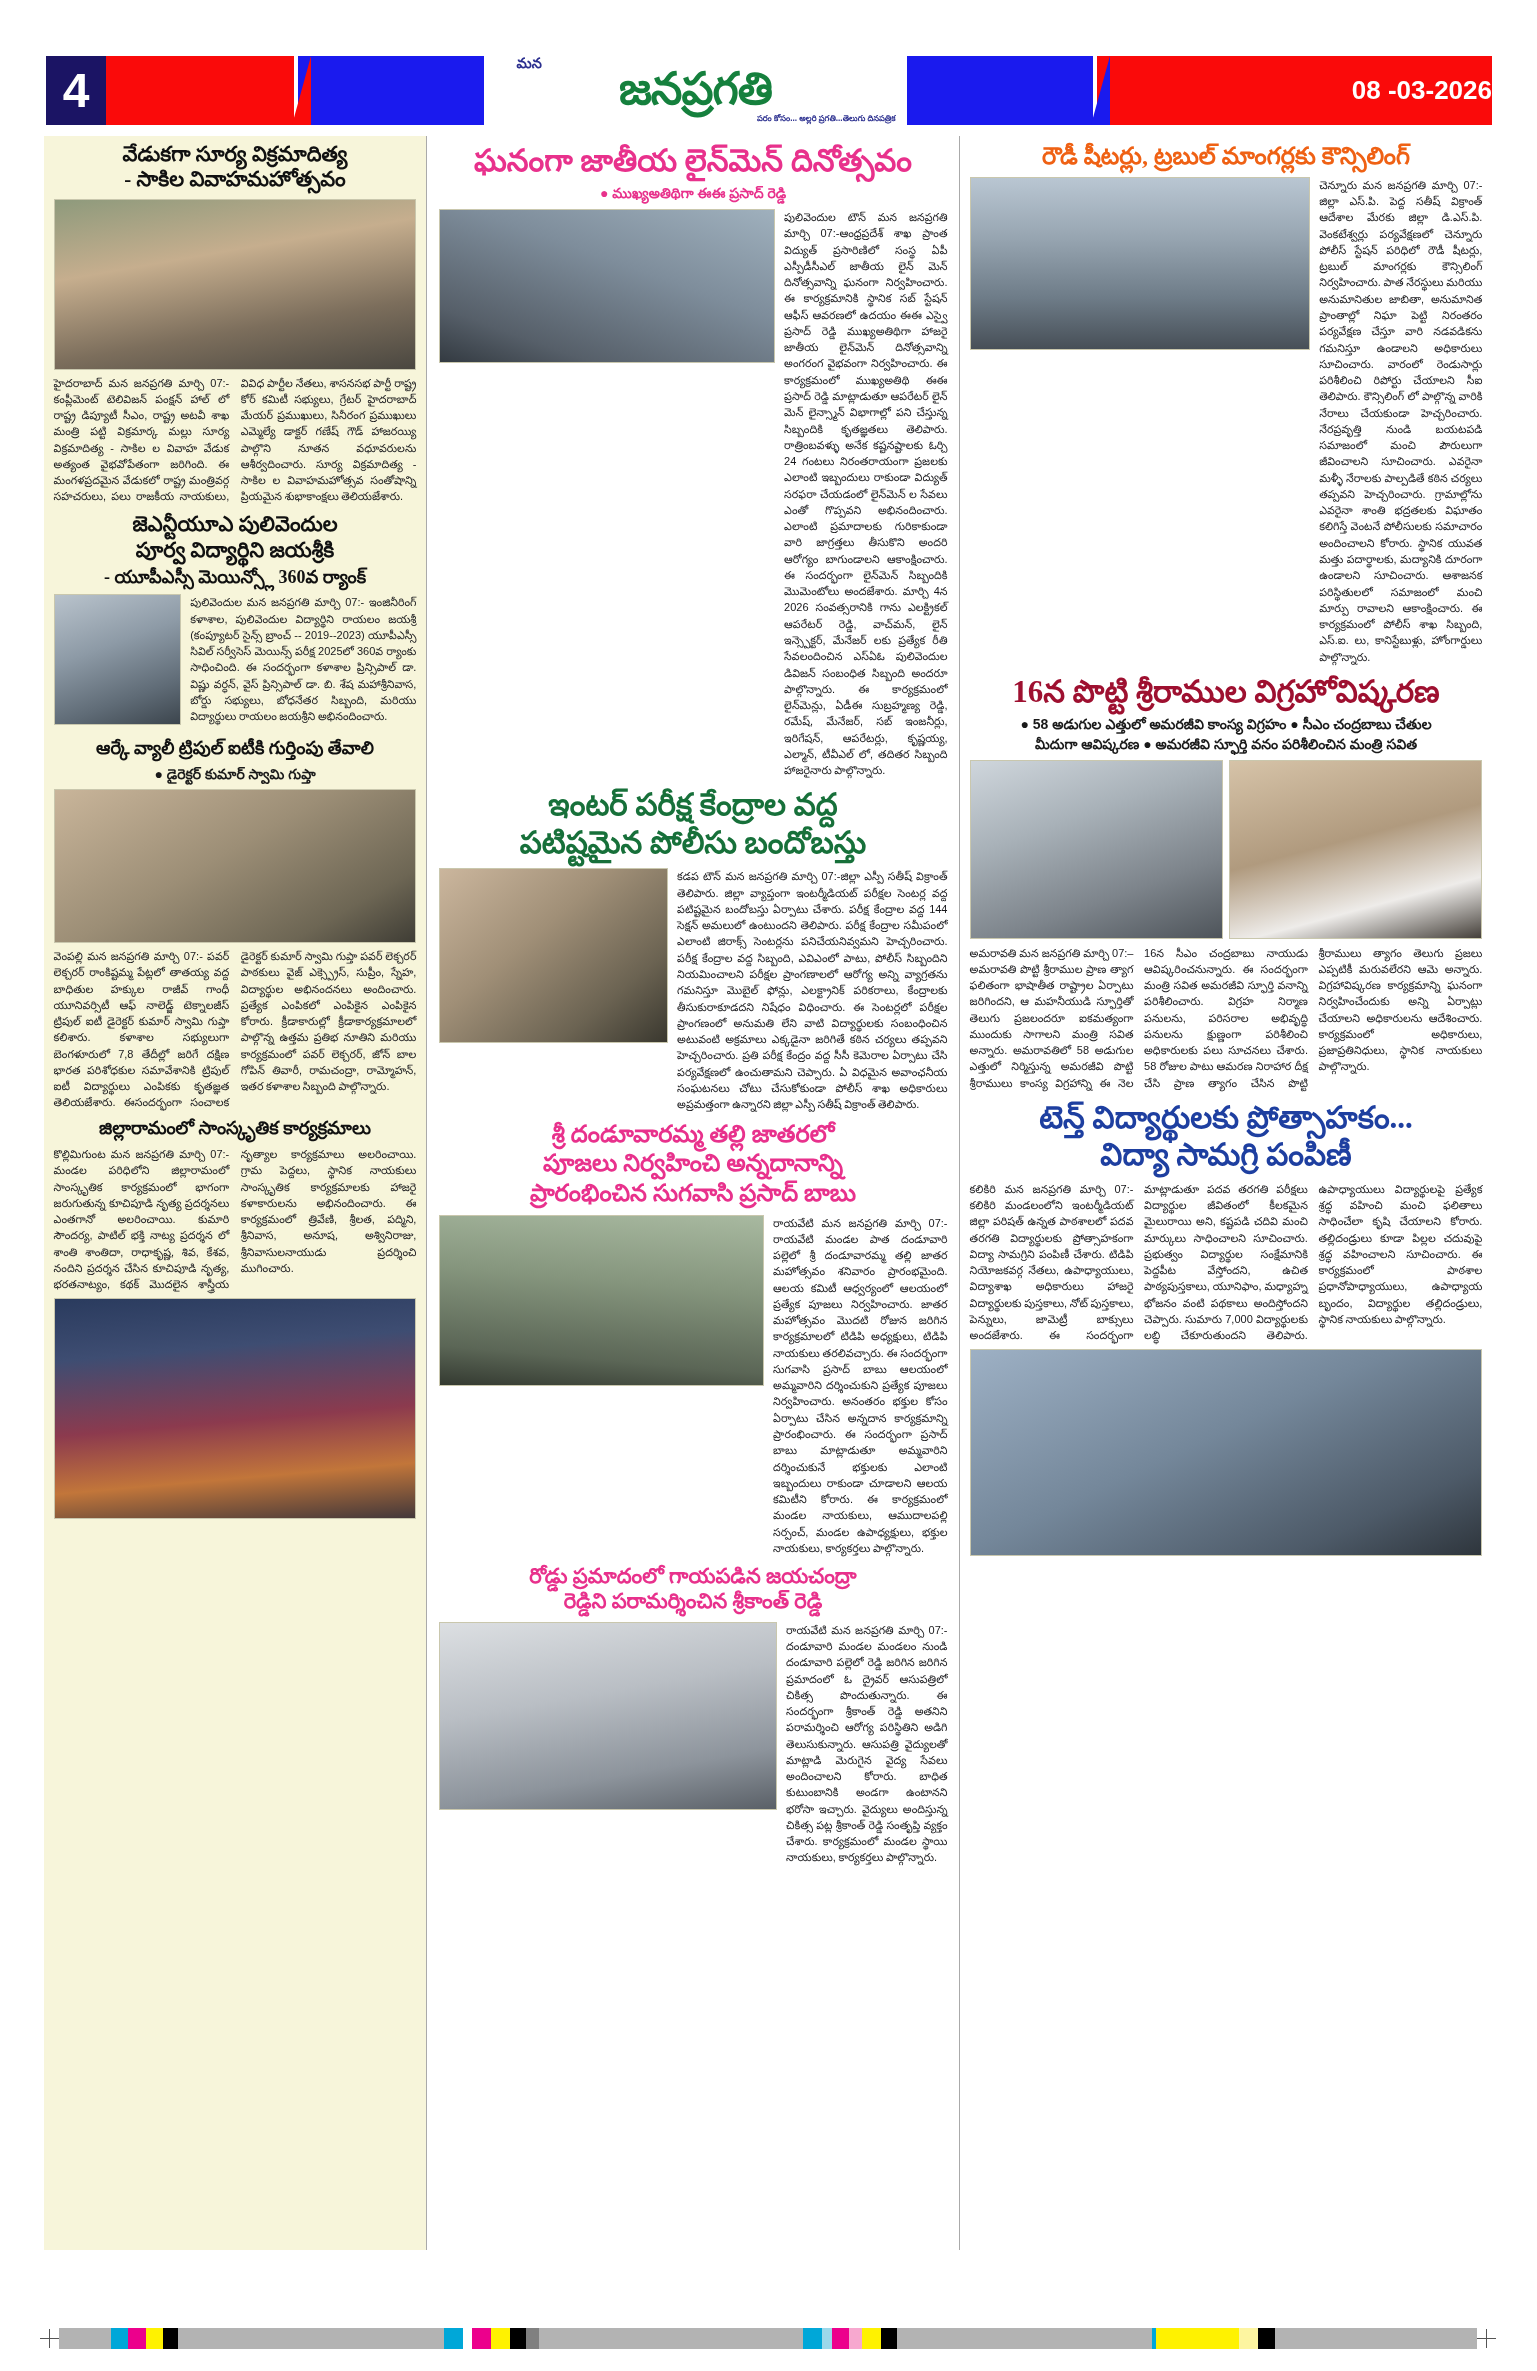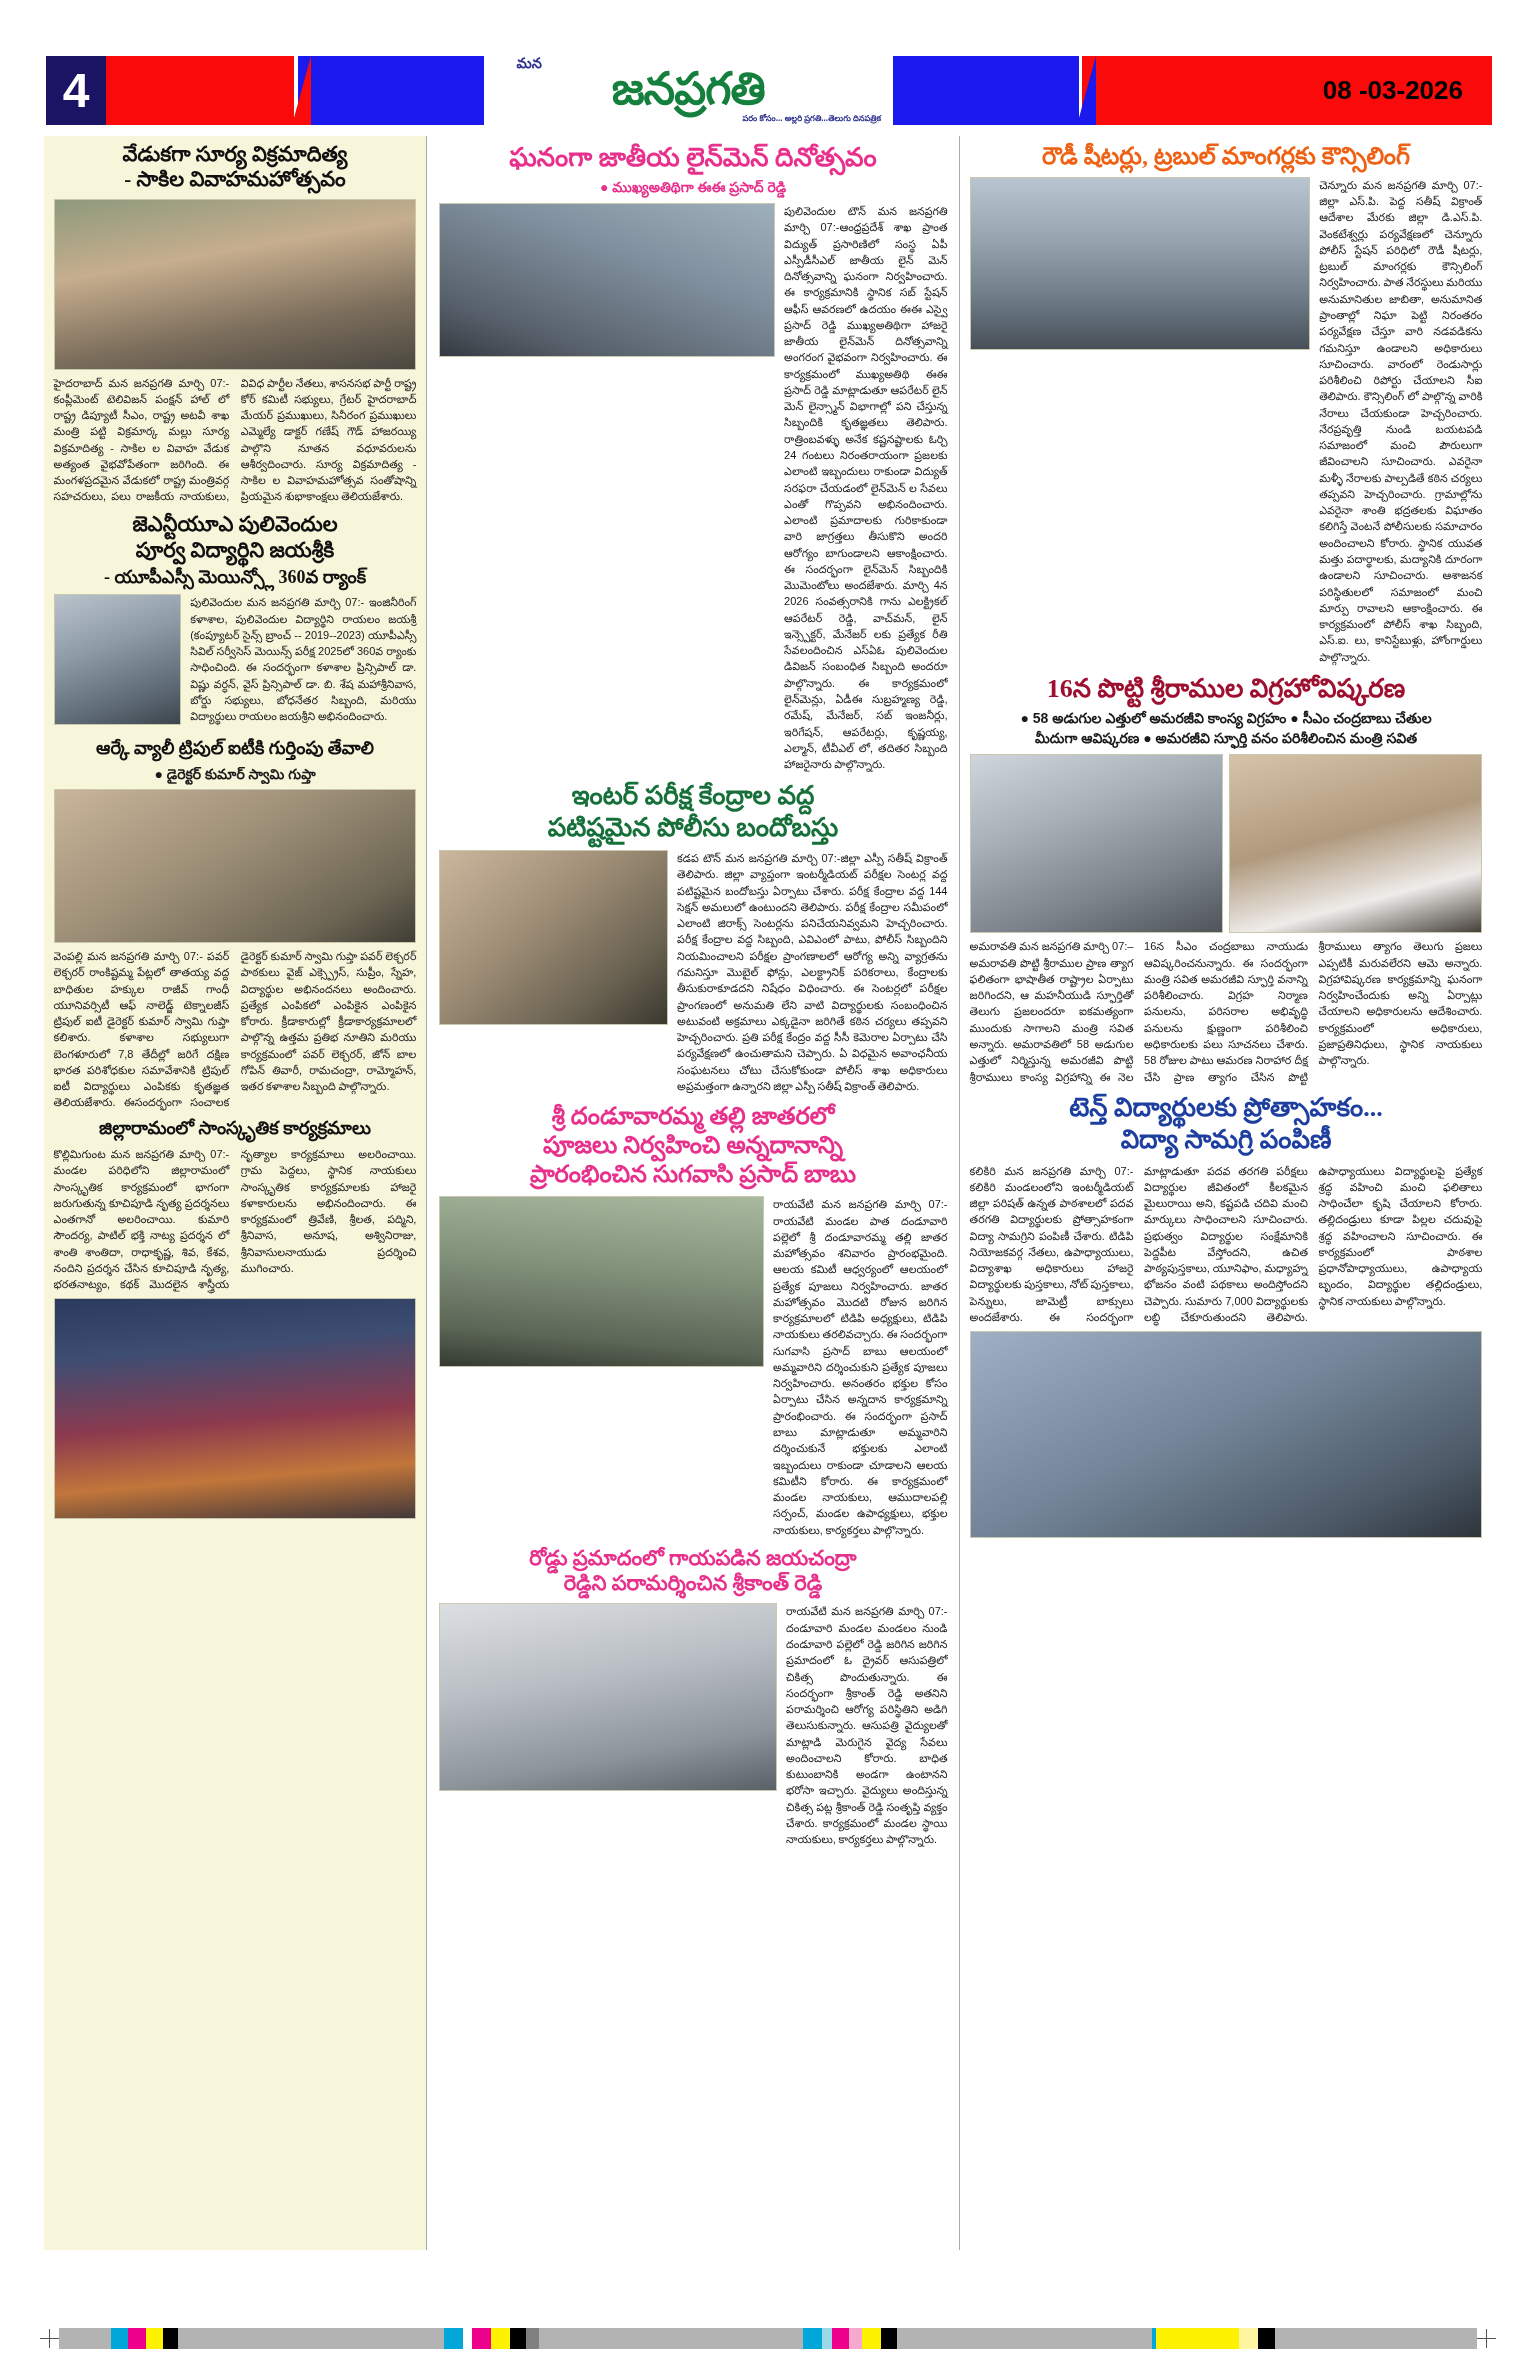--- a/index.html
+++ b/index.html
@@ -118,8 +118,7 @@
     display: flex;
     align-items: center;
     justify-content: flex-end;
-    padding-right: 29px;
-    color: #000000;
+    color: #ffffff;
     font-size: 26px;
     font-weight: bold;
     font-family: "Liberation Sans", sans-serif;

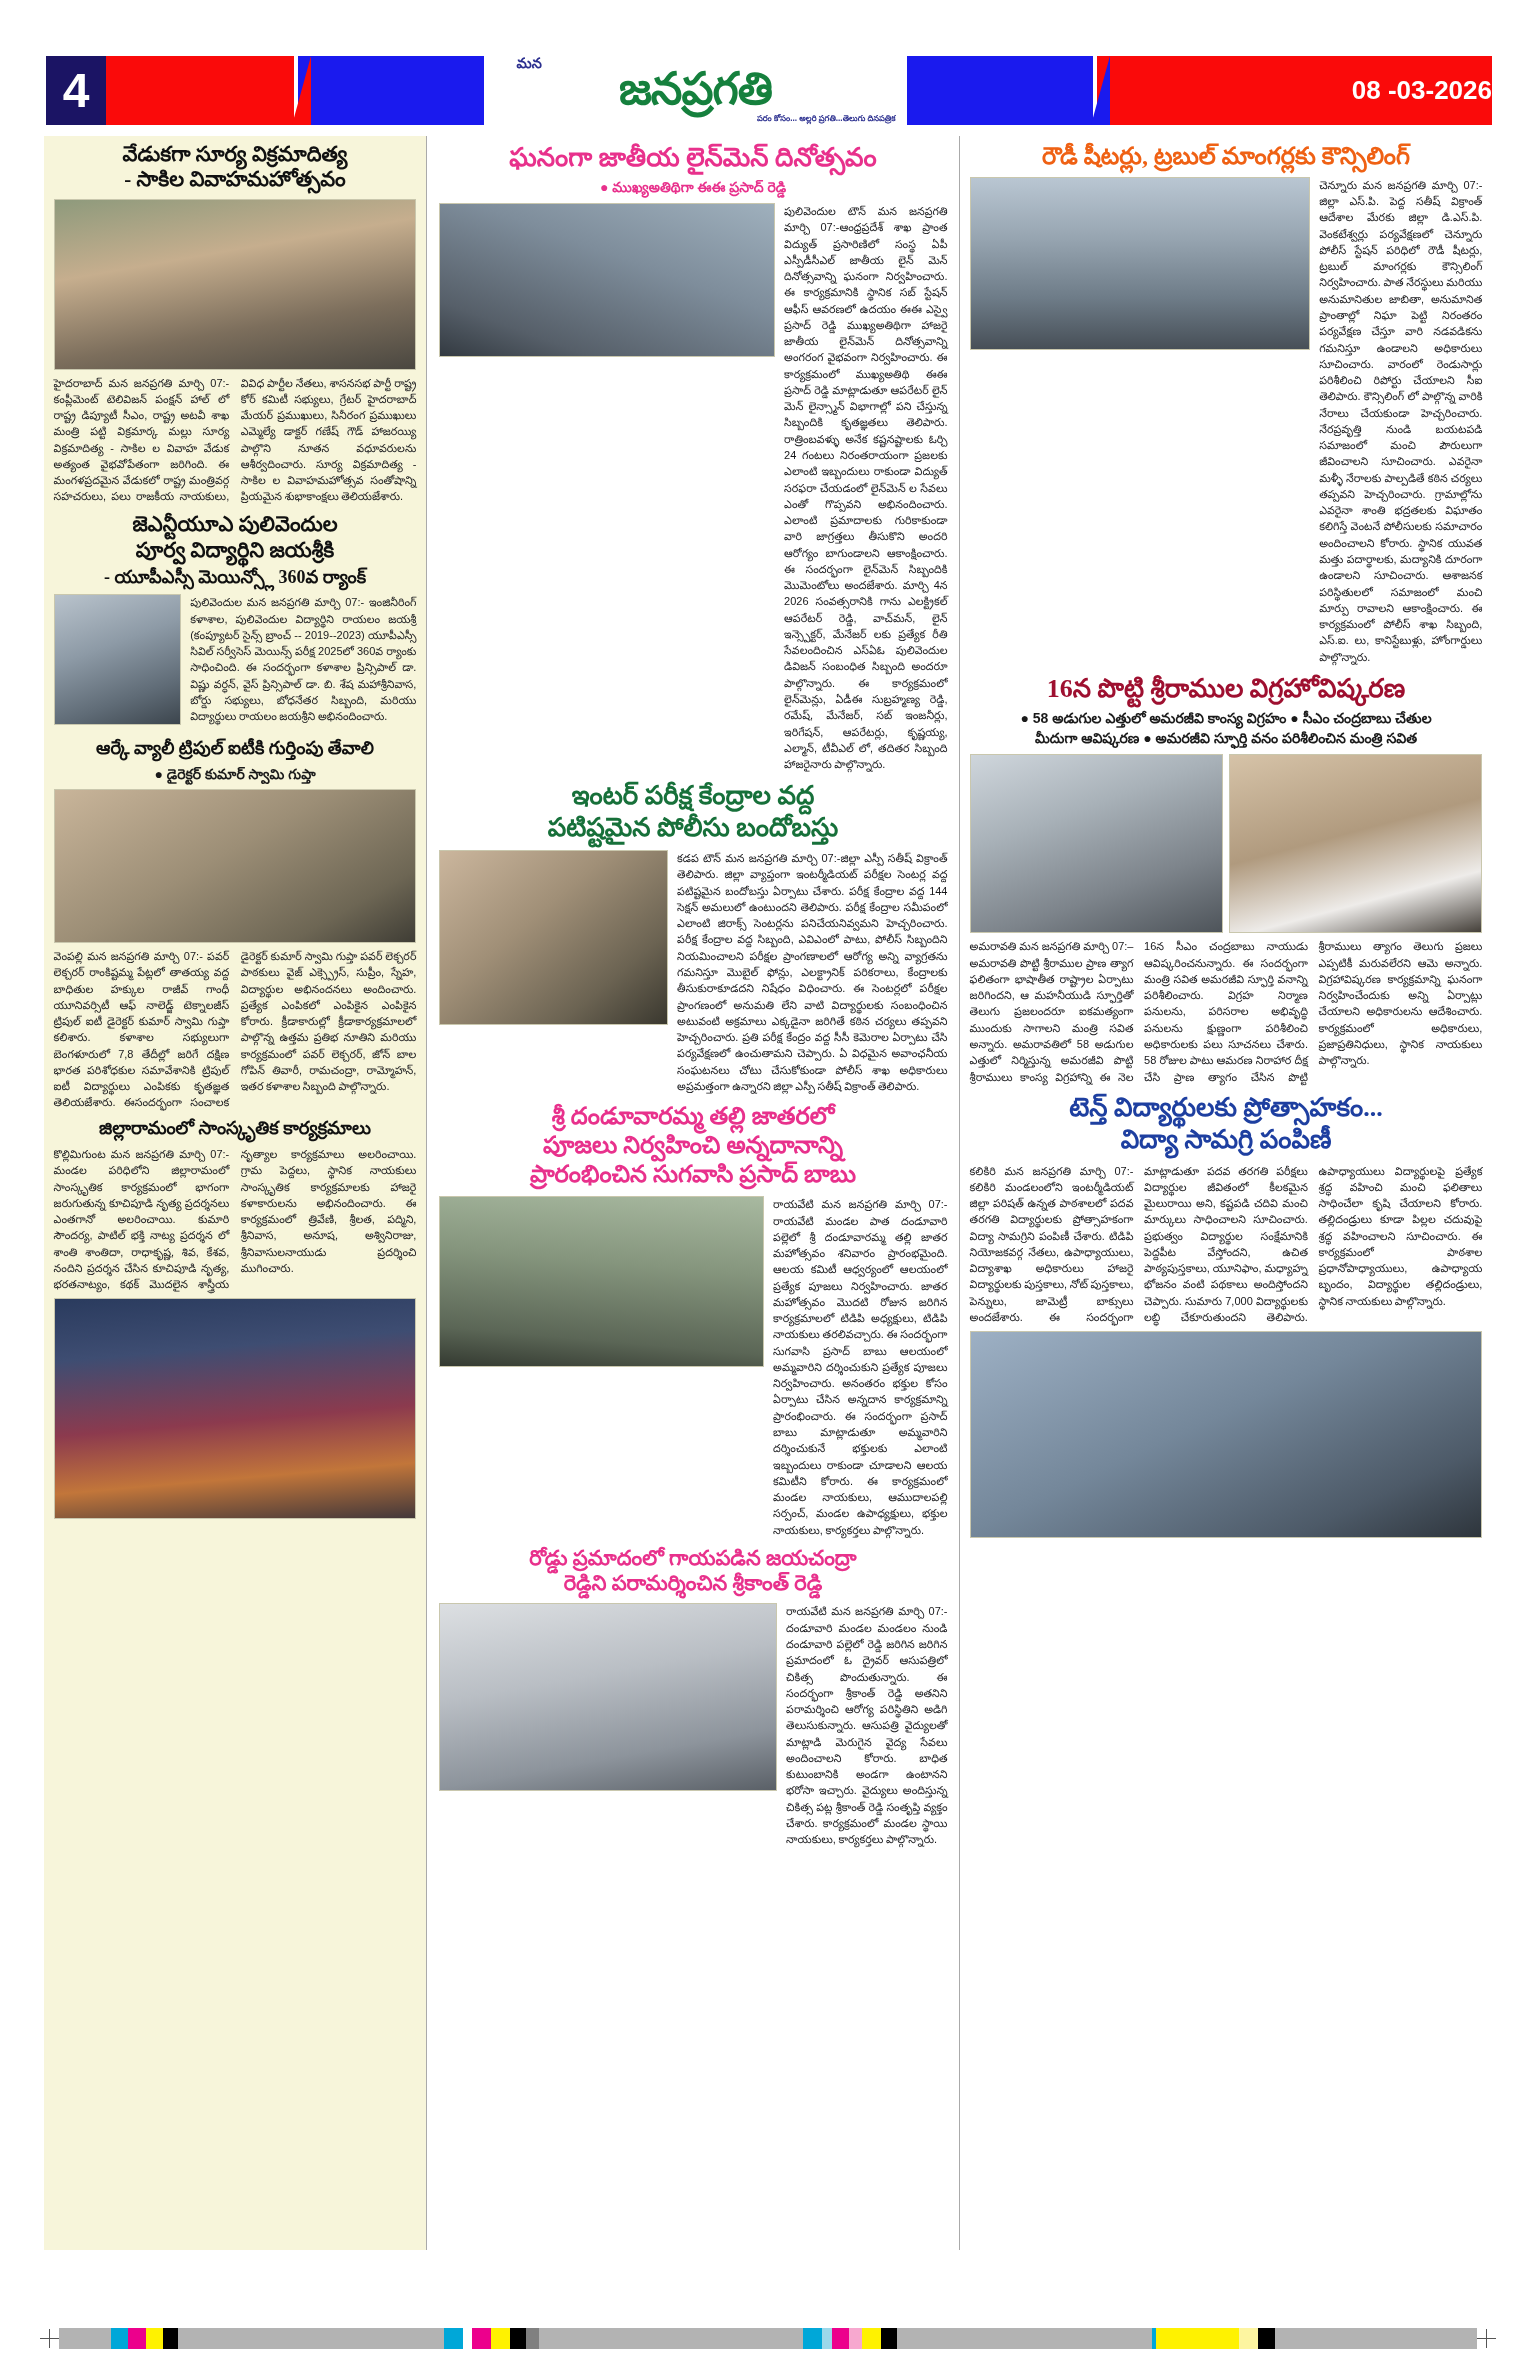--- a/index.html
+++ b/index.html
@@ -156,7 +156,7 @@
   .hl-maroon { color: #9e1030; }
   .hl-blue   { color: #1e3fa0; }
 
-  .hl-xl  { font-size: 26px; }
+  .hl-xl  { font-size: 31px; }
   .hl-lg  { font-size: 24px; }
   .hl-md  { font-size: 21px; }
   .hl-sm  { font-size: 18px; }

